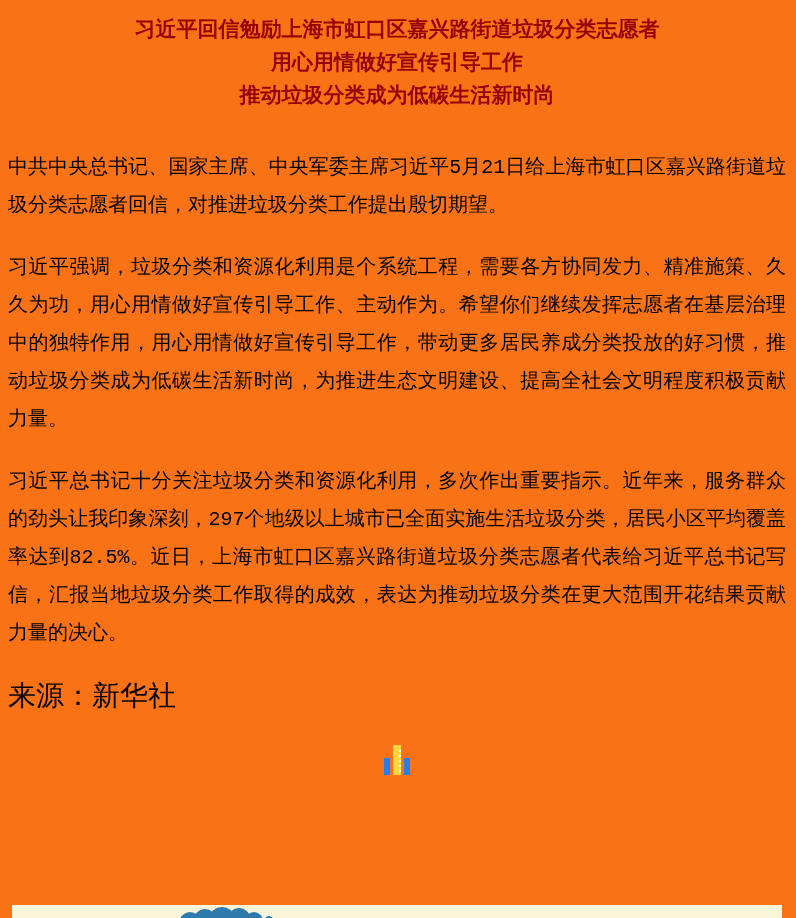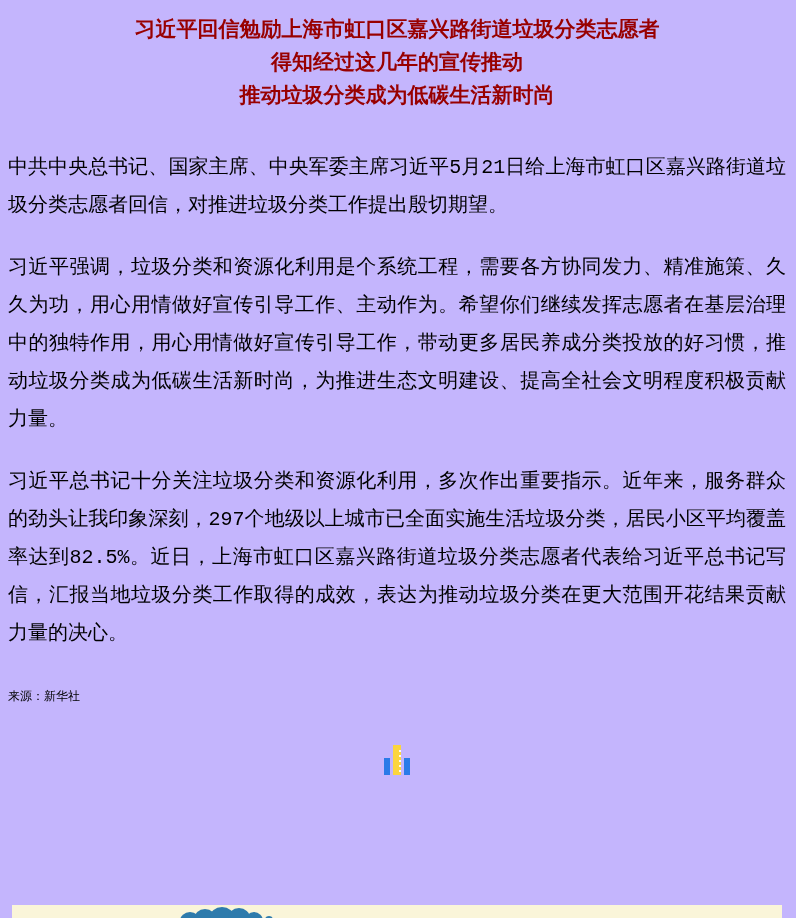--- a/index.html
+++ b/index.html
@@ -8,7 +8,7 @@
     position: relative;
     width: 796px;
     height: 918px;
-    background: #c4b5fd;
+    background: #f97316;
     overflow: hidden;
     font-family: "Liberation Sans", sans-serif;
   }

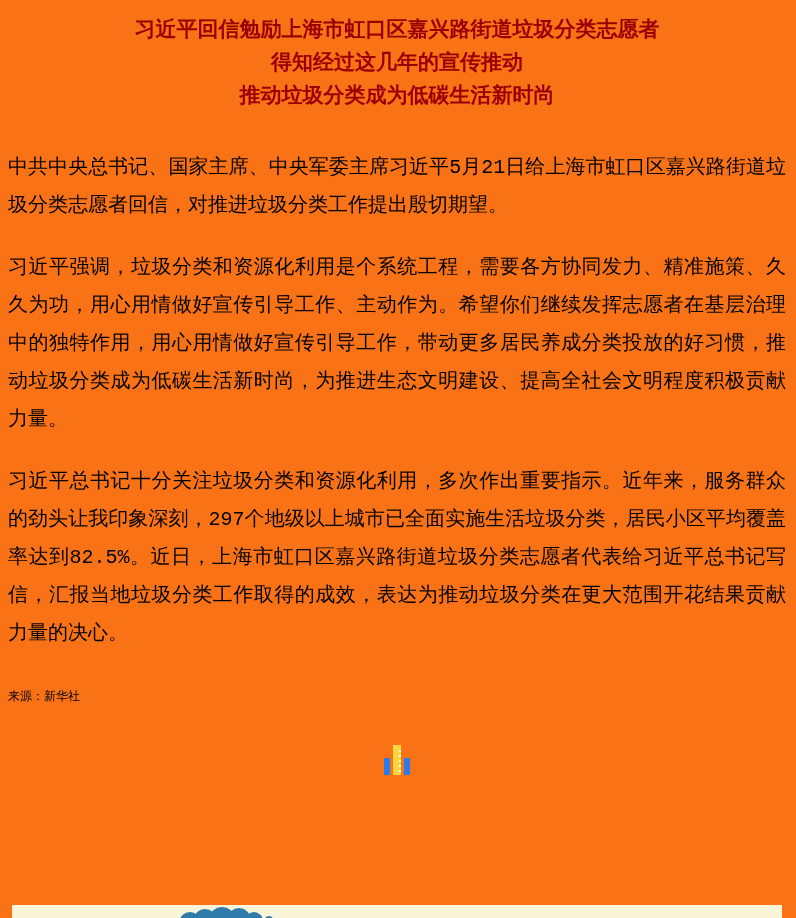--- a/index.html
+++ b/index.html
@@ -80,7 +80,7 @@
 
     <div class="title-block" style="color: rgb(152, 0, 0);">
       <div>习近平回信勉励上海市虹口区嘉兴路街道垃圾分类志愿者</div>
-      <div>得知经过这几年的宣传推动</div>
+      <div>用心用情做好宣传引导工作</div>
       <div>推动垃圾分类成为低碳生活新时尚</div>
     </div>
 

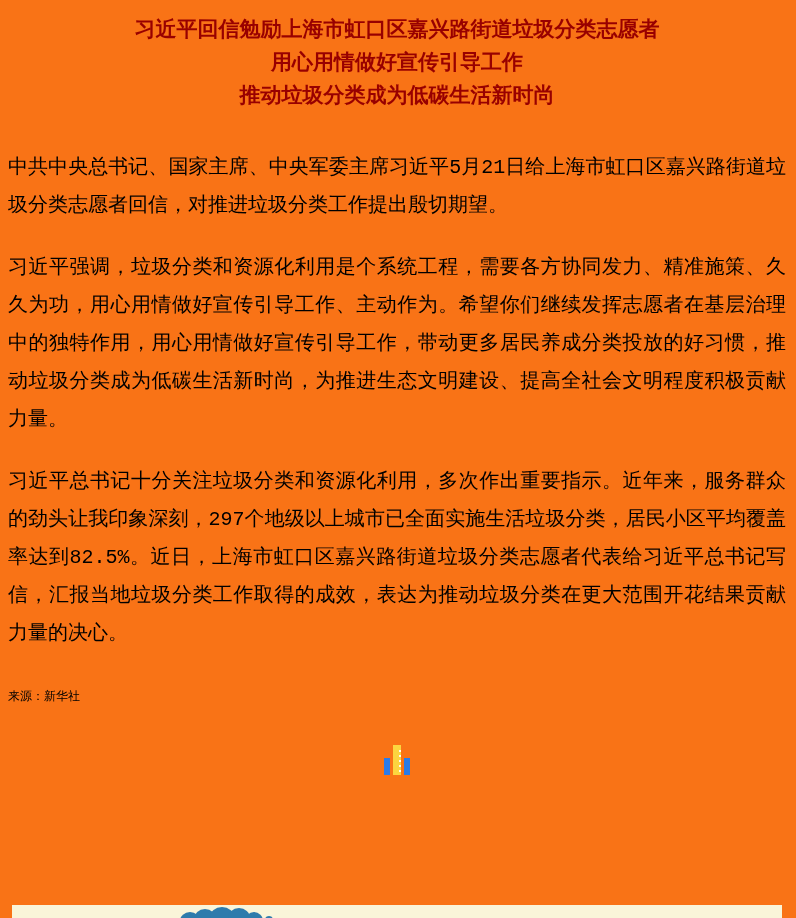--- a/index.html
+++ b/index.html
@@ -34,7 +34,7 @@
     margin-bottom: 24px;
   }
   .source-line {
-    font-size: 12px;
+    font-size: 28px;
     line-height: 38px;
     color: #000000;
     font-family: "Liberation Serif", serif;

